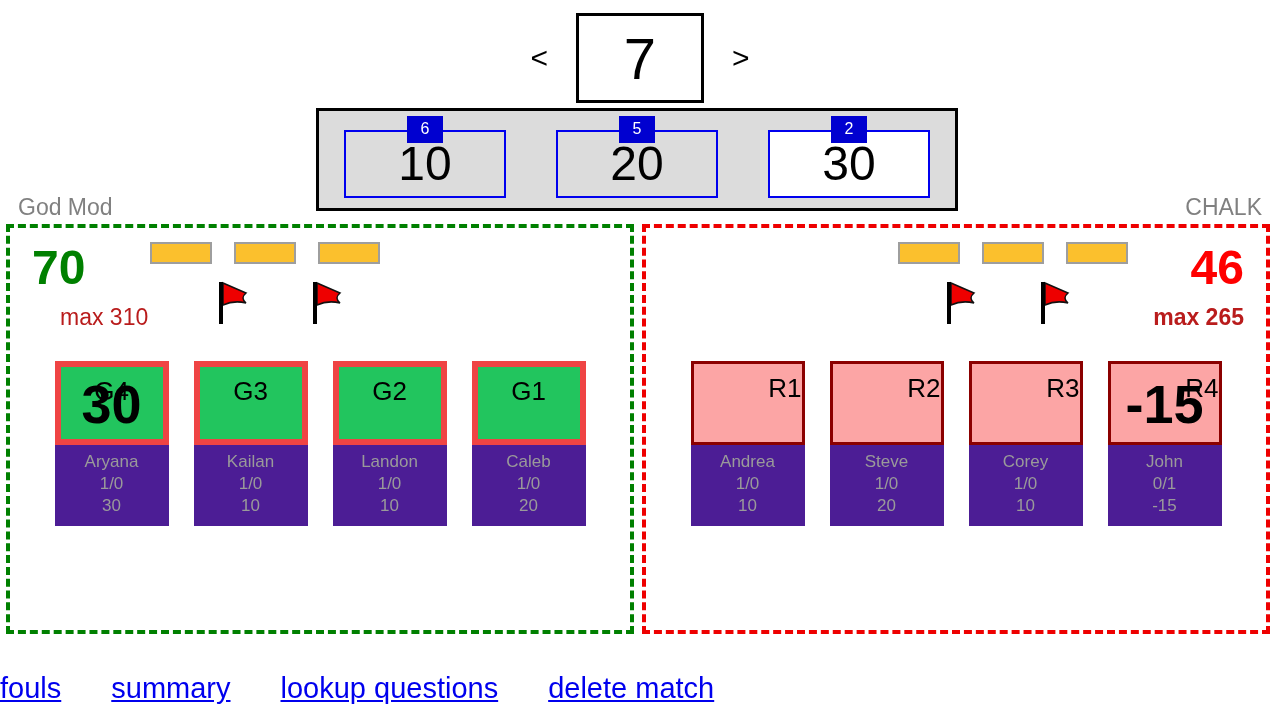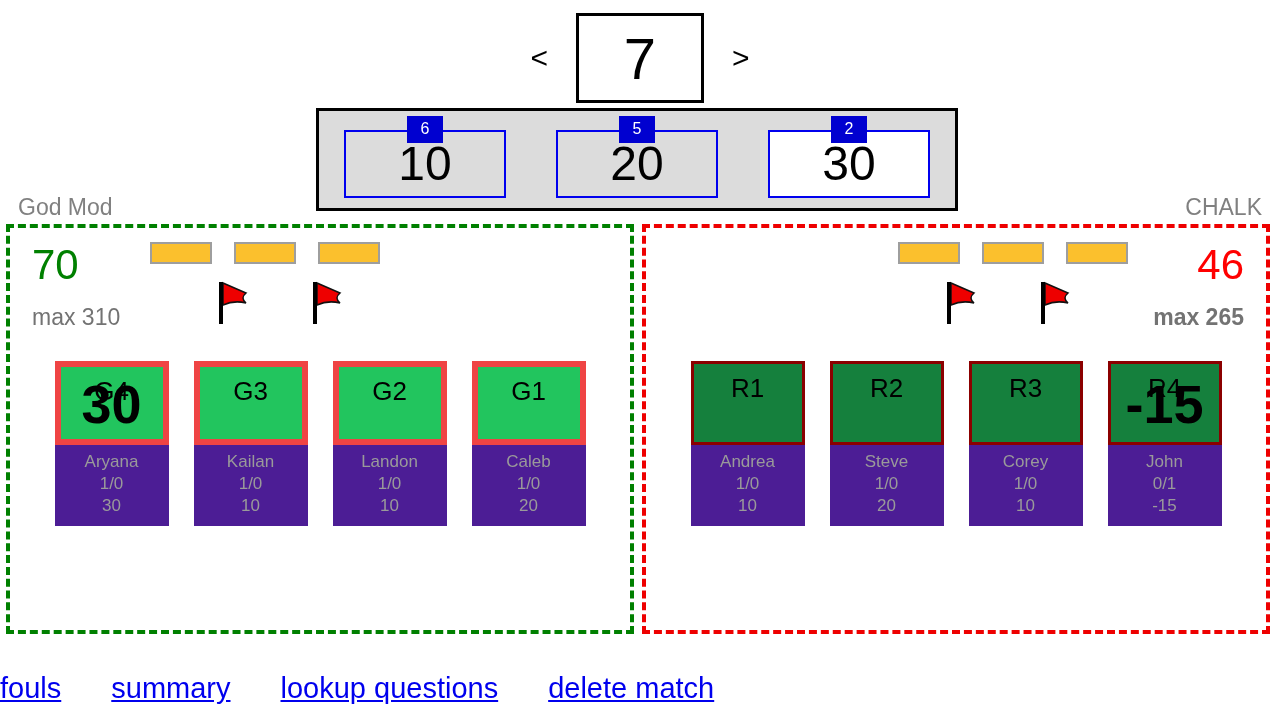--- a/index.html
+++ b/index.html
@@ -142,8 +142,8 @@
   .score-big {
     position: absolute;
     top: 16px;
-    font-size: 42px;
-    font-weight: normal;
+    font-size: 48px;
+    font-weight: bold;
     line-height: 1;
   }
   .score-big.left  { left: 22px; color: #008000; }

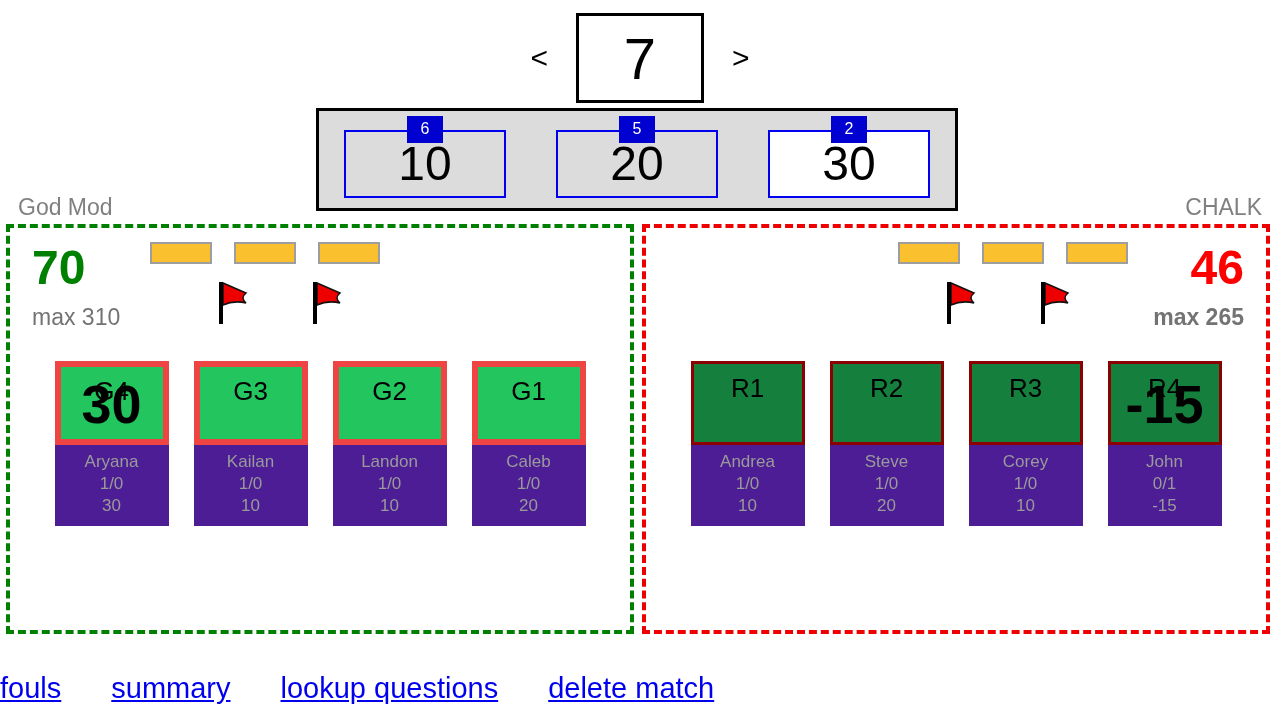--- a/index.html
+++ b/index.html
@@ -153,7 +153,8 @@
     position: absolute;
     top: 76px;
     font-size: 23px;
-    color: #737373;
+    color: #b91c1c;
+    margin-left: 28px;
   }
   .score-max.left  { left: 22px; }
   .score-max.right { right: 22px; font-weight: bold; }

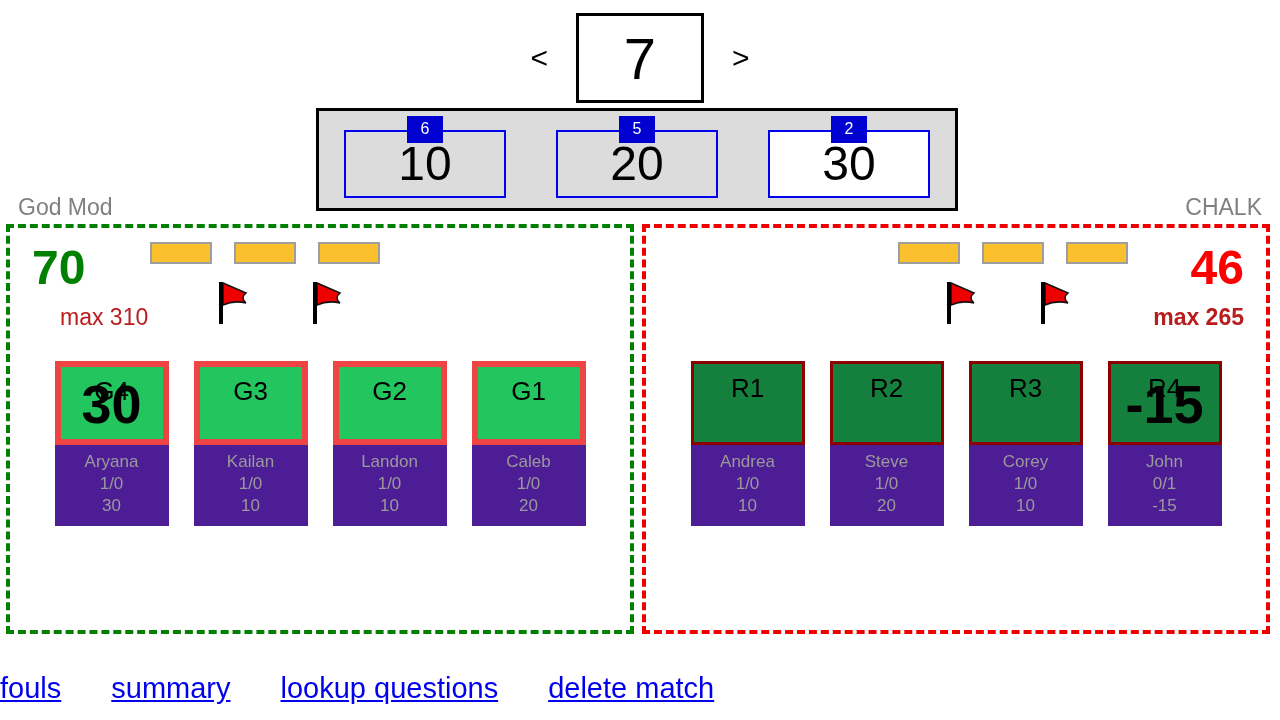--- a/index.html
+++ b/index.html
@@ -214,7 +214,7 @@
     color: #000000;
   }
   .player-box.green { background: #22c55e; border: 6px solid #ef4444; }
-  .player-box.red   { background: #15803d; border: 3px solid #8b0000; }
+  .player-box.red   { background: #fca5a5; border: 3px solid #8b0000; justify-content: flex-end; }
   .player-overlay {
     position: absolute;
     left: 0;

